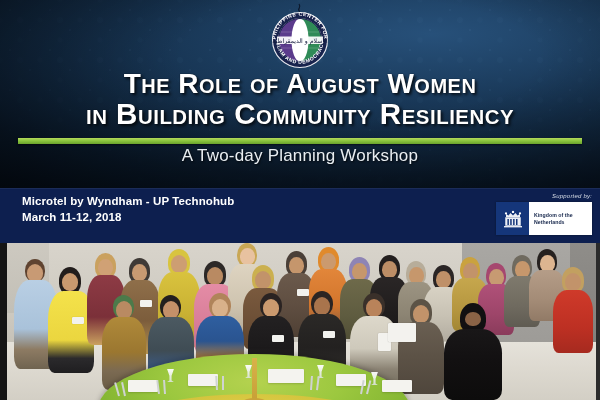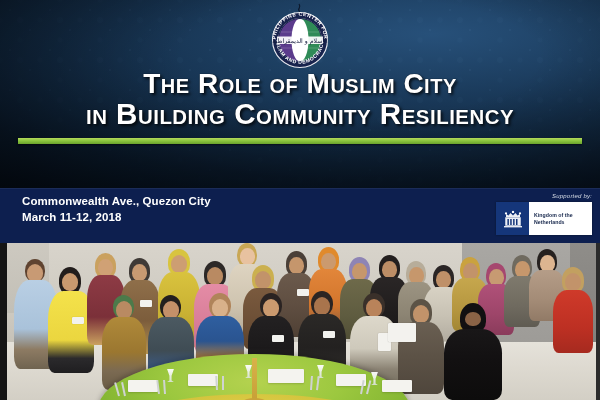--- a/index.html
+++ b/index.html
@@ -263,7 +263,7 @@
     </div>
 
     <div class="title-block">
-      <div class="title-line title-line-1">The Role of Muslim City</div>
+      <div class="title-line title-line-1">The Role of August Women</div>
       <div class="title-line title-line-2">in Building Community Resiliency</div>
     </div>
 

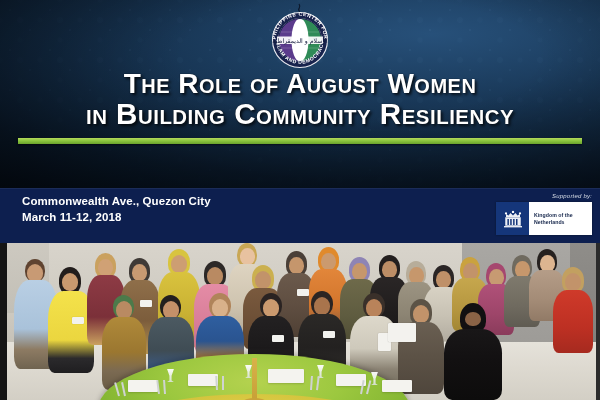--- a/index.html
+++ b/index.html
@@ -269,6 +269,7 @@
 
     <div class="green-rule"></div>
 
+    <div class="subtitle">A Two-day Planning Workshop</div>
   </div>
 
   <div class="infobar">

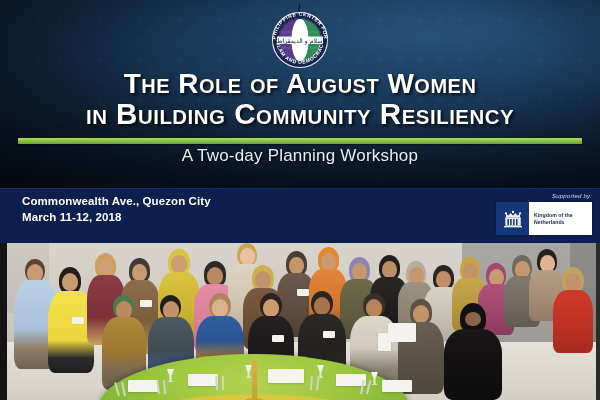--- a/index.html
+++ b/index.html
@@ -274,6 +274,7 @@
 
   <div class="infobar">
     <div class="venue">
+      <div>Microtel by Wyndham - UP Technohub</div>
       <div>Commonwealth Ave., Quezon City</div>
       <div>March 11-12, 2018</div>
     </div>

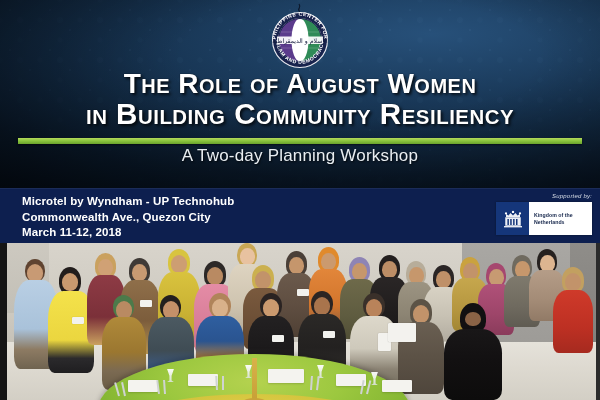--- a/index.html
+++ b/index.html
@@ -275,7 +275,6 @@
   <div class="infobar">
     <div class="venue">
       <div>Microtel by Wyndham - UP Technohub</div>
-      <div>Commonwealth Ave., Quezon City</div>
       <div>March 11-12, 2018</div>
     </div>
 

